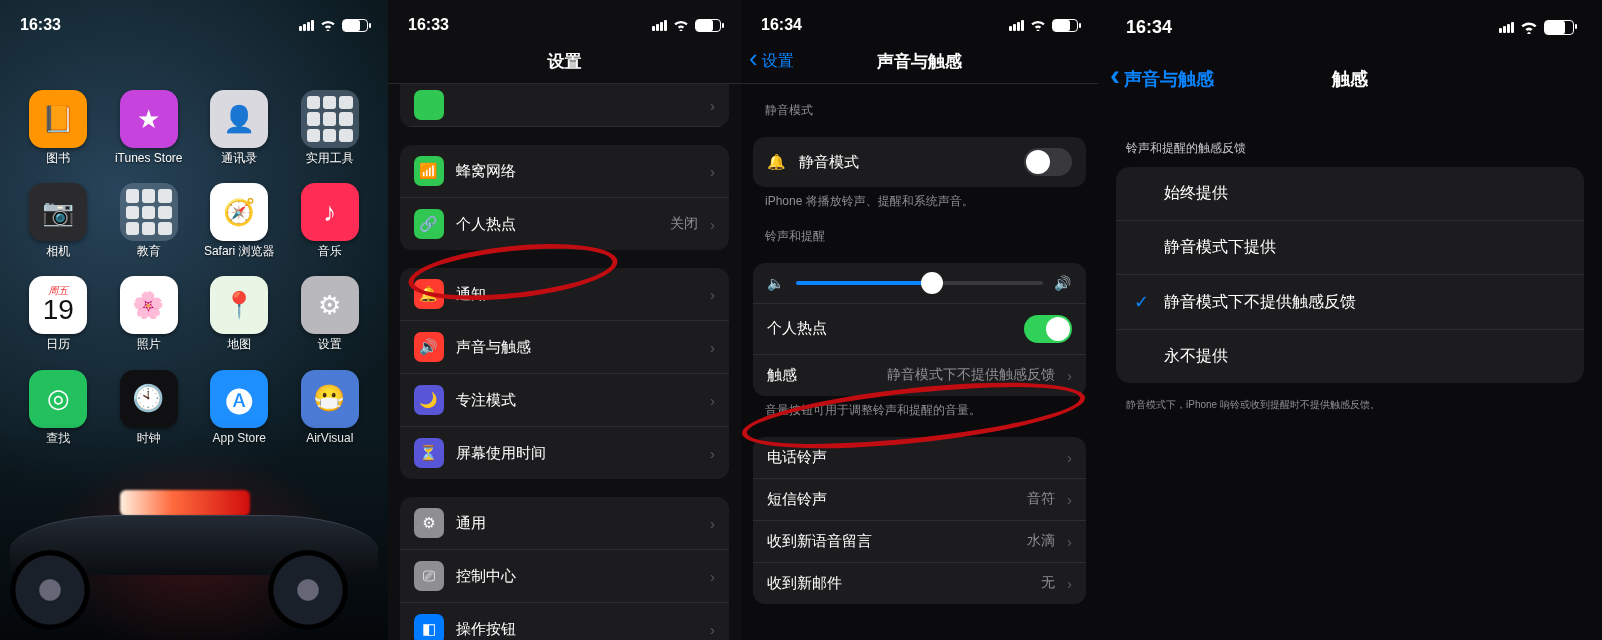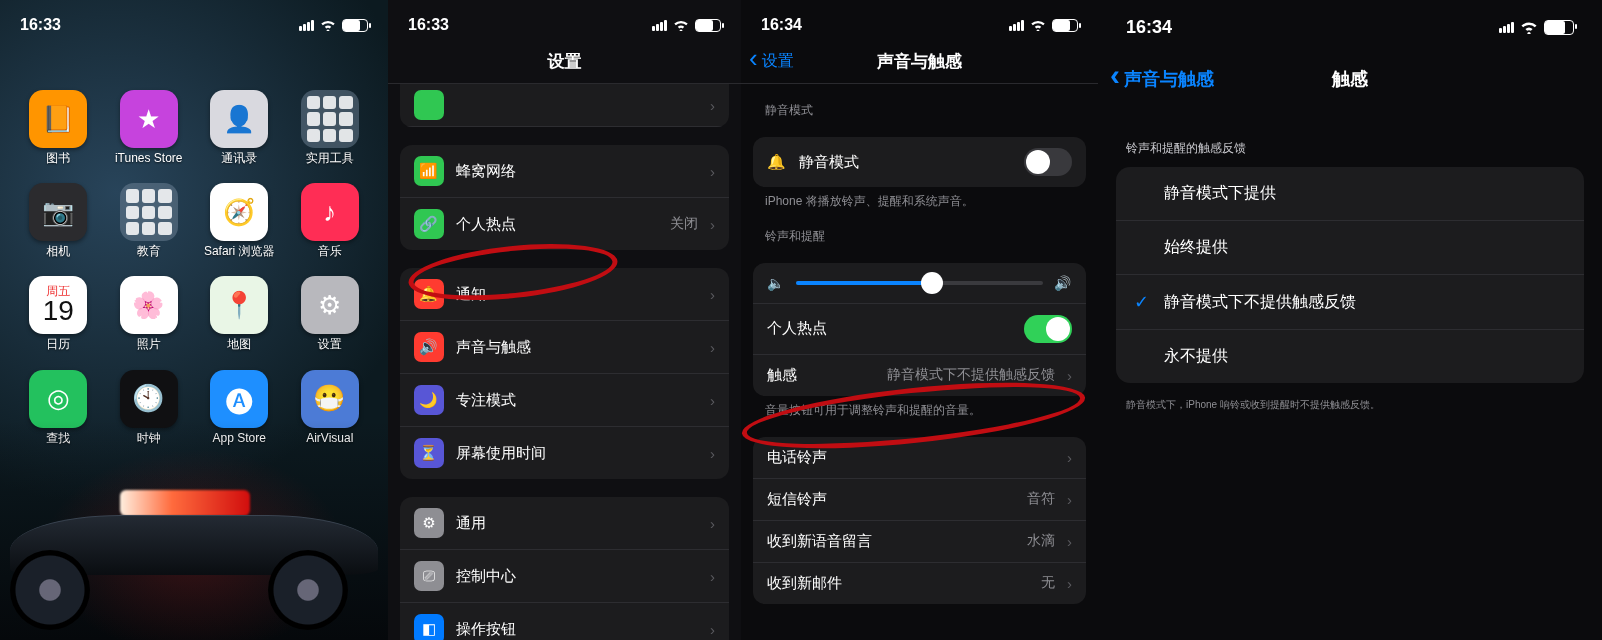--- a/index.html
+++ b/index.html
@@ -468,11 +468,11 @@
   <div class="group4" id="p4opts">
         <div class="row4">
           <span class="chk"></span>
-          <span>静音模式下提供</span>
+          <span>始终提供</span>
         </div>
         <div class="row4">
           <span class="chk"></span>
-          <span>始终提供</span>
+          <span>静音模式下提供</span>
         </div>
         <div class="row4">
           <span class="chk">✓</span>

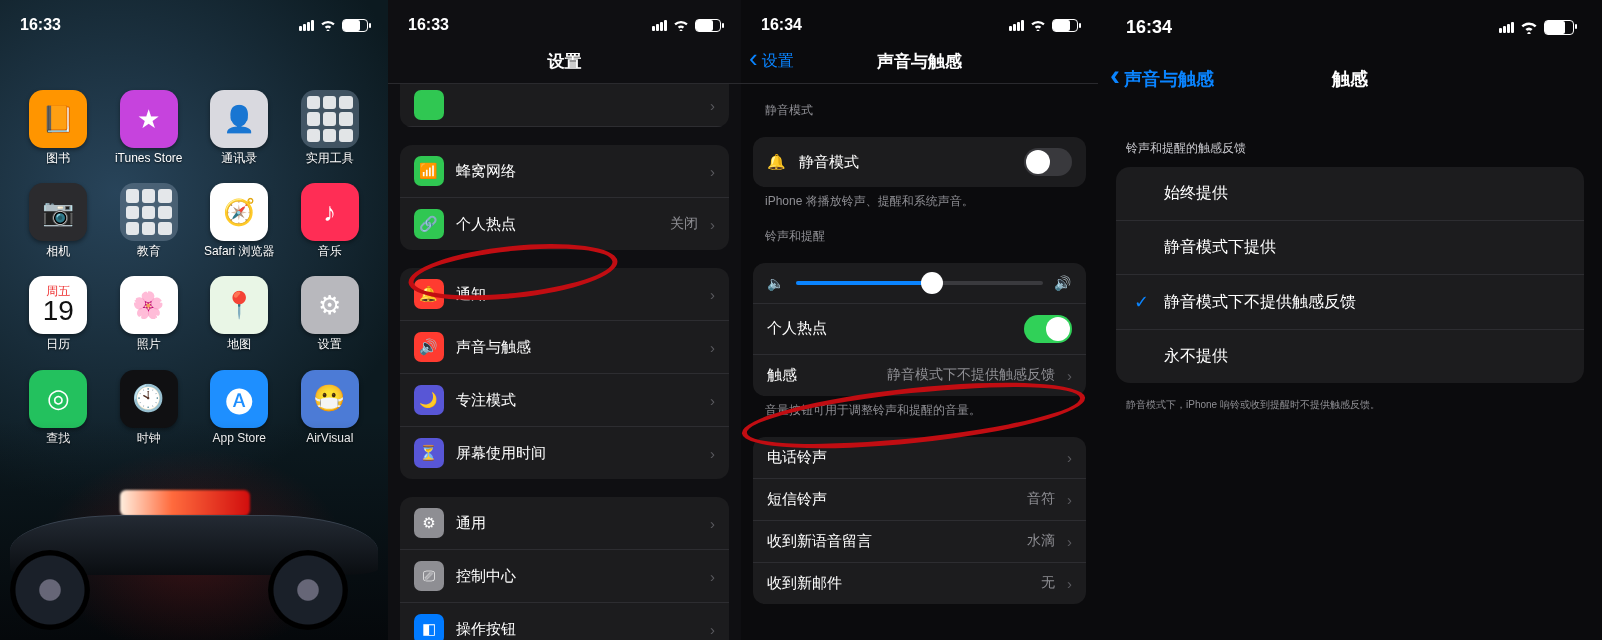--- a/index.html
+++ b/index.html
@@ -225,7 +225,7 @@
         <div class="app">
           <div class="ico" style="background:#ffffff;color:#111;">
             <div style="display:flex;flex-direction:column;align-items:center;line-height:1;">
-              <div style="font-size:12px;color:#e33;">周五</div>
+              <div style="font-size:10px;color:#e33;font-style:italic;">周五</div>
               <div style="font-size:28px;font-weight:300;">19</div>
             </div>
           </div>

